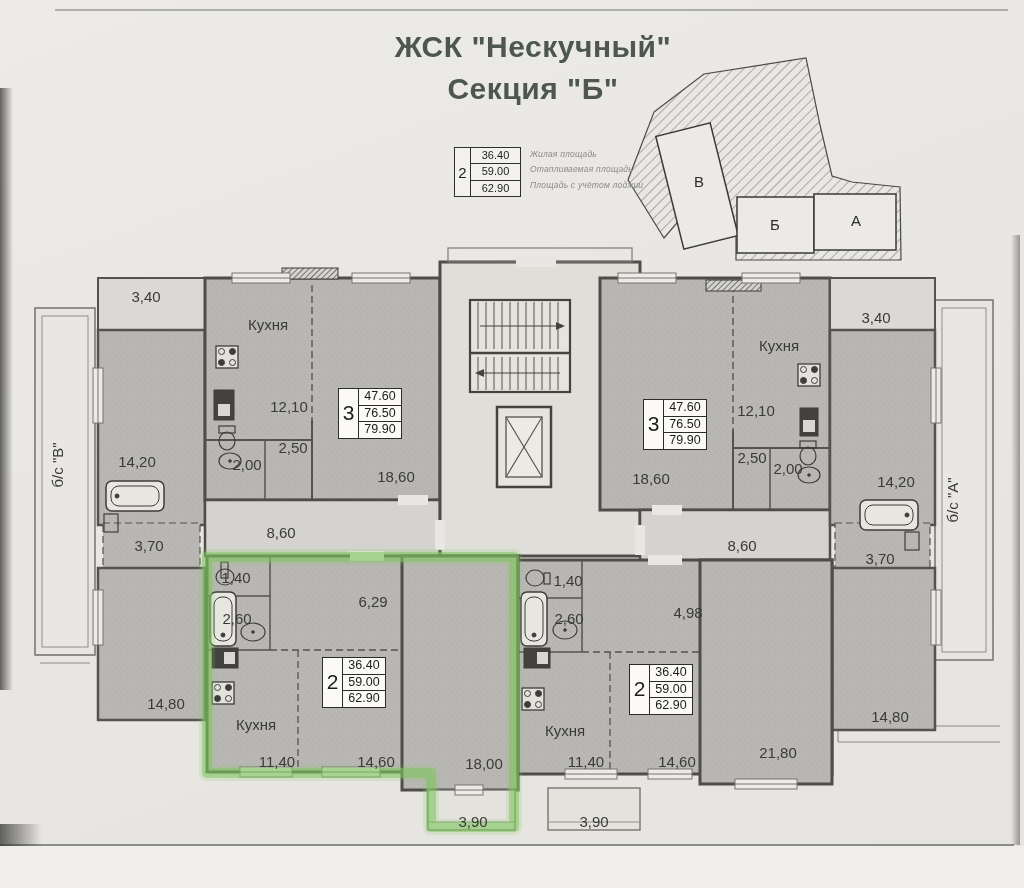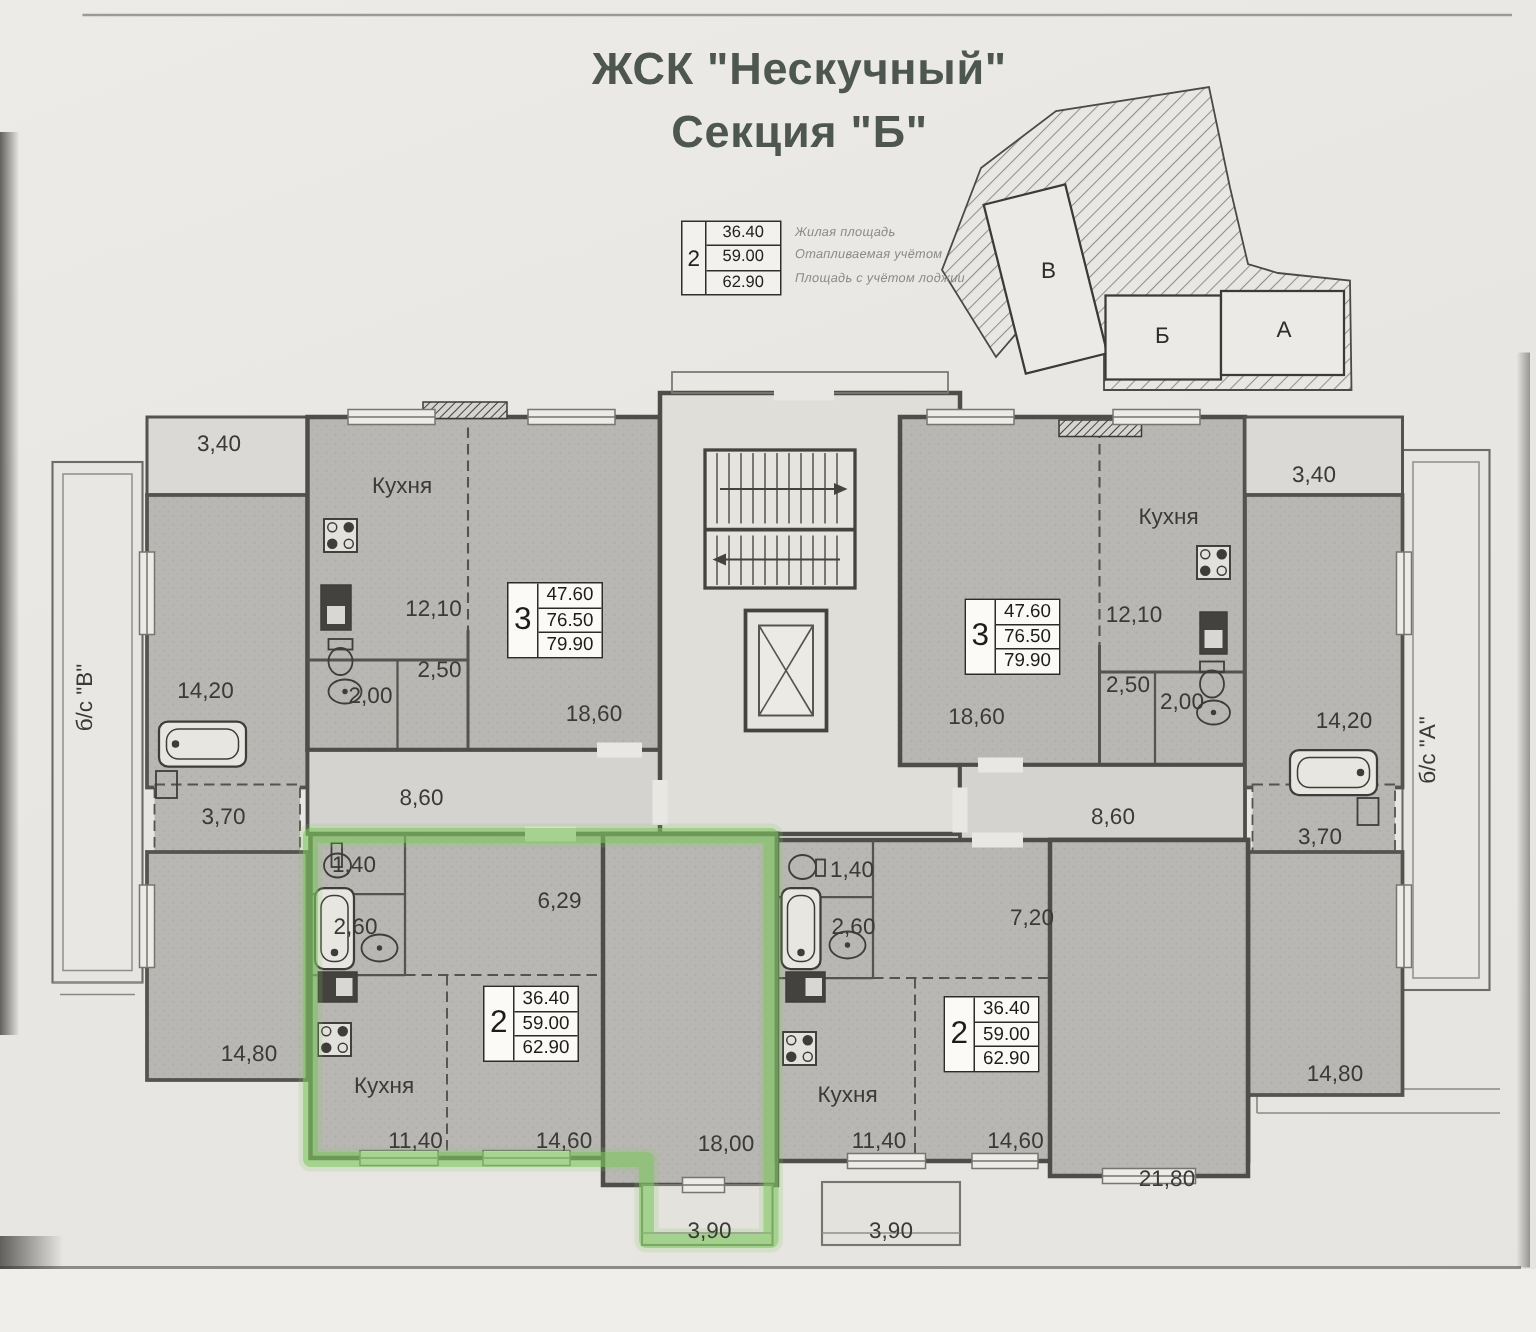--- a/index.html
+++ b/index.html
@@ -393,7 +393,7 @@
     </div>
     <div class="leg-labels">
       <div>Жилая площадь</div>
-      <div>Отапливаемая учётом</div>
+      <div>Отапливаемая площадь</div>
       <div>Площадь с учётом лоджии</div>
     </div>
   </div>

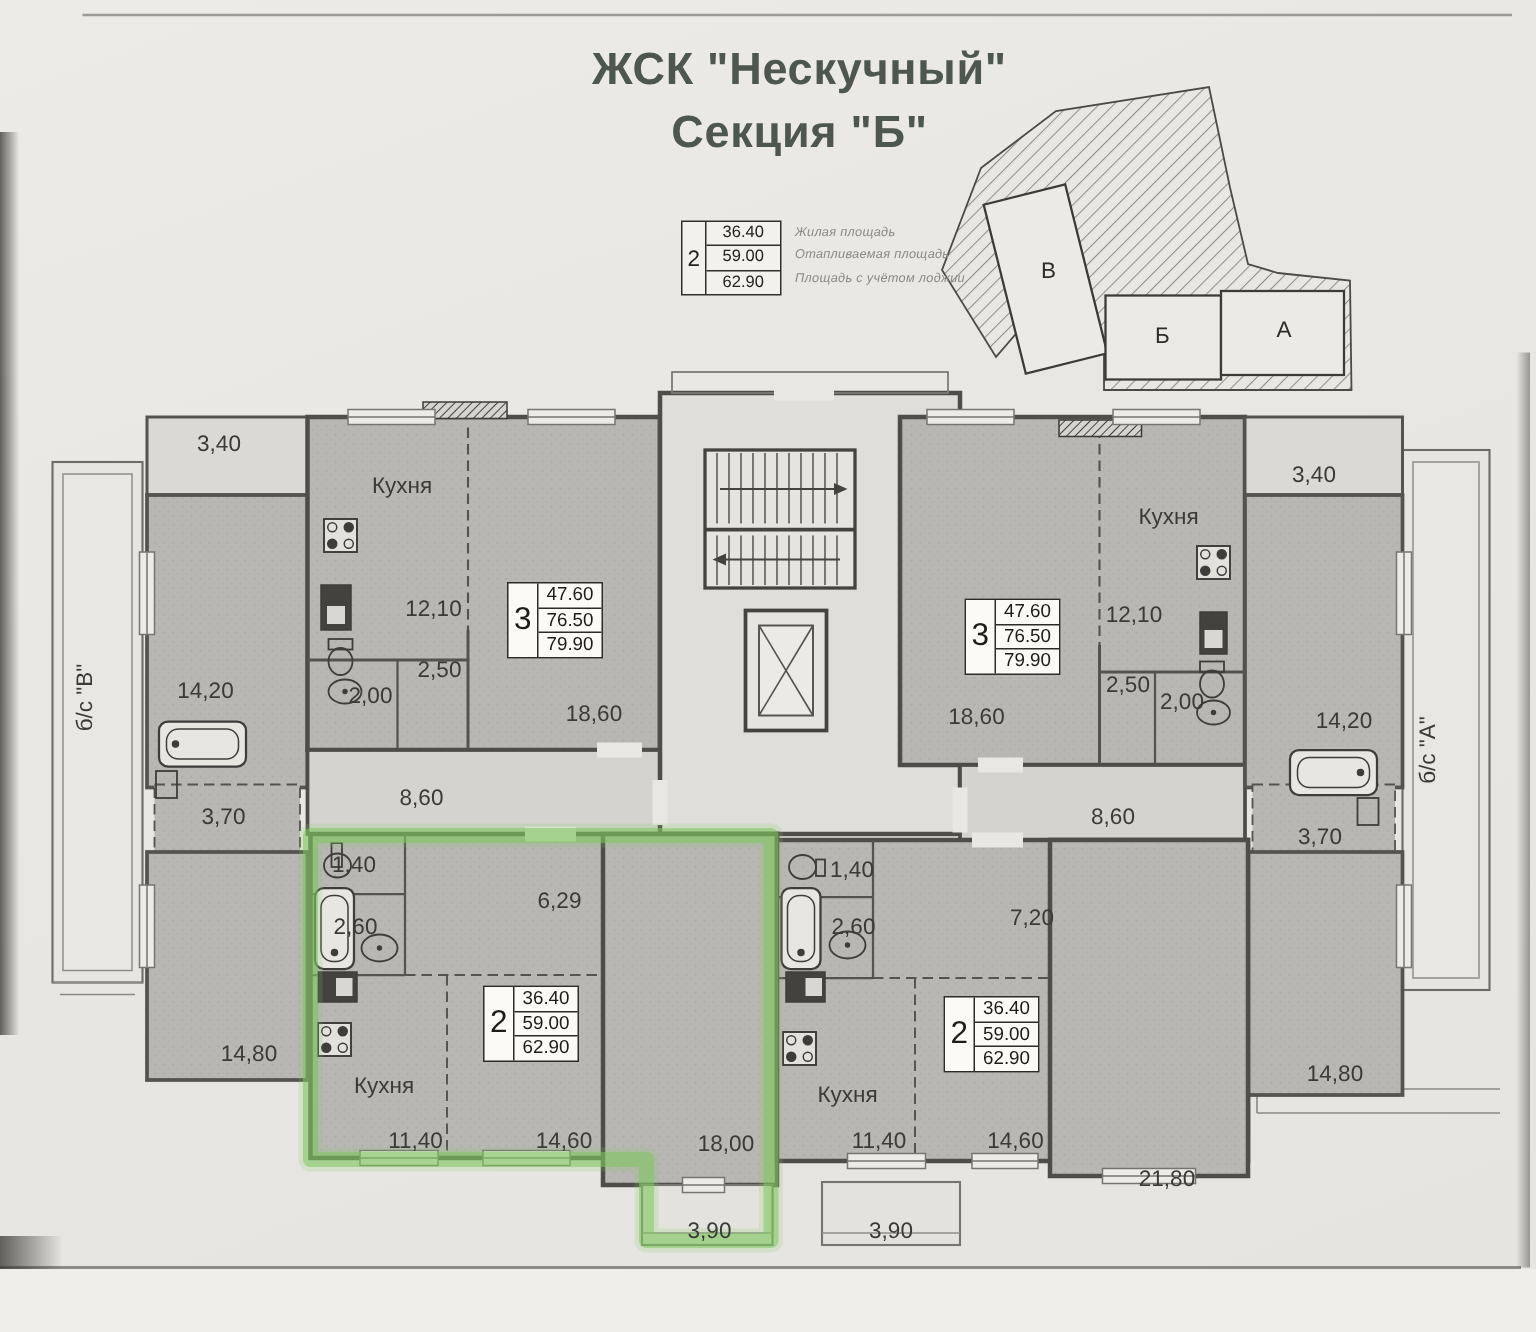--- a/index.html
+++ b/index.html
@@ -458,7 +458,7 @@
 
   <div class="dim" style="left:568px;top:580px">1,40</div>
   <div class="dim" style="left:569px;top:618px">2,60</div>
-  <div class="dim" style="left:688px;top:612px">7,20</div>
+  <div class="dim" style="left:688px;top:612px">4,98</div>
   <div class="dim" style="left:565px;top:730px">Кухня</div>
   <div class="dim" style="left:586px;top:761px">11,40</div>
   <div class="dim" style="left:677px;top:761px">14,60</div>

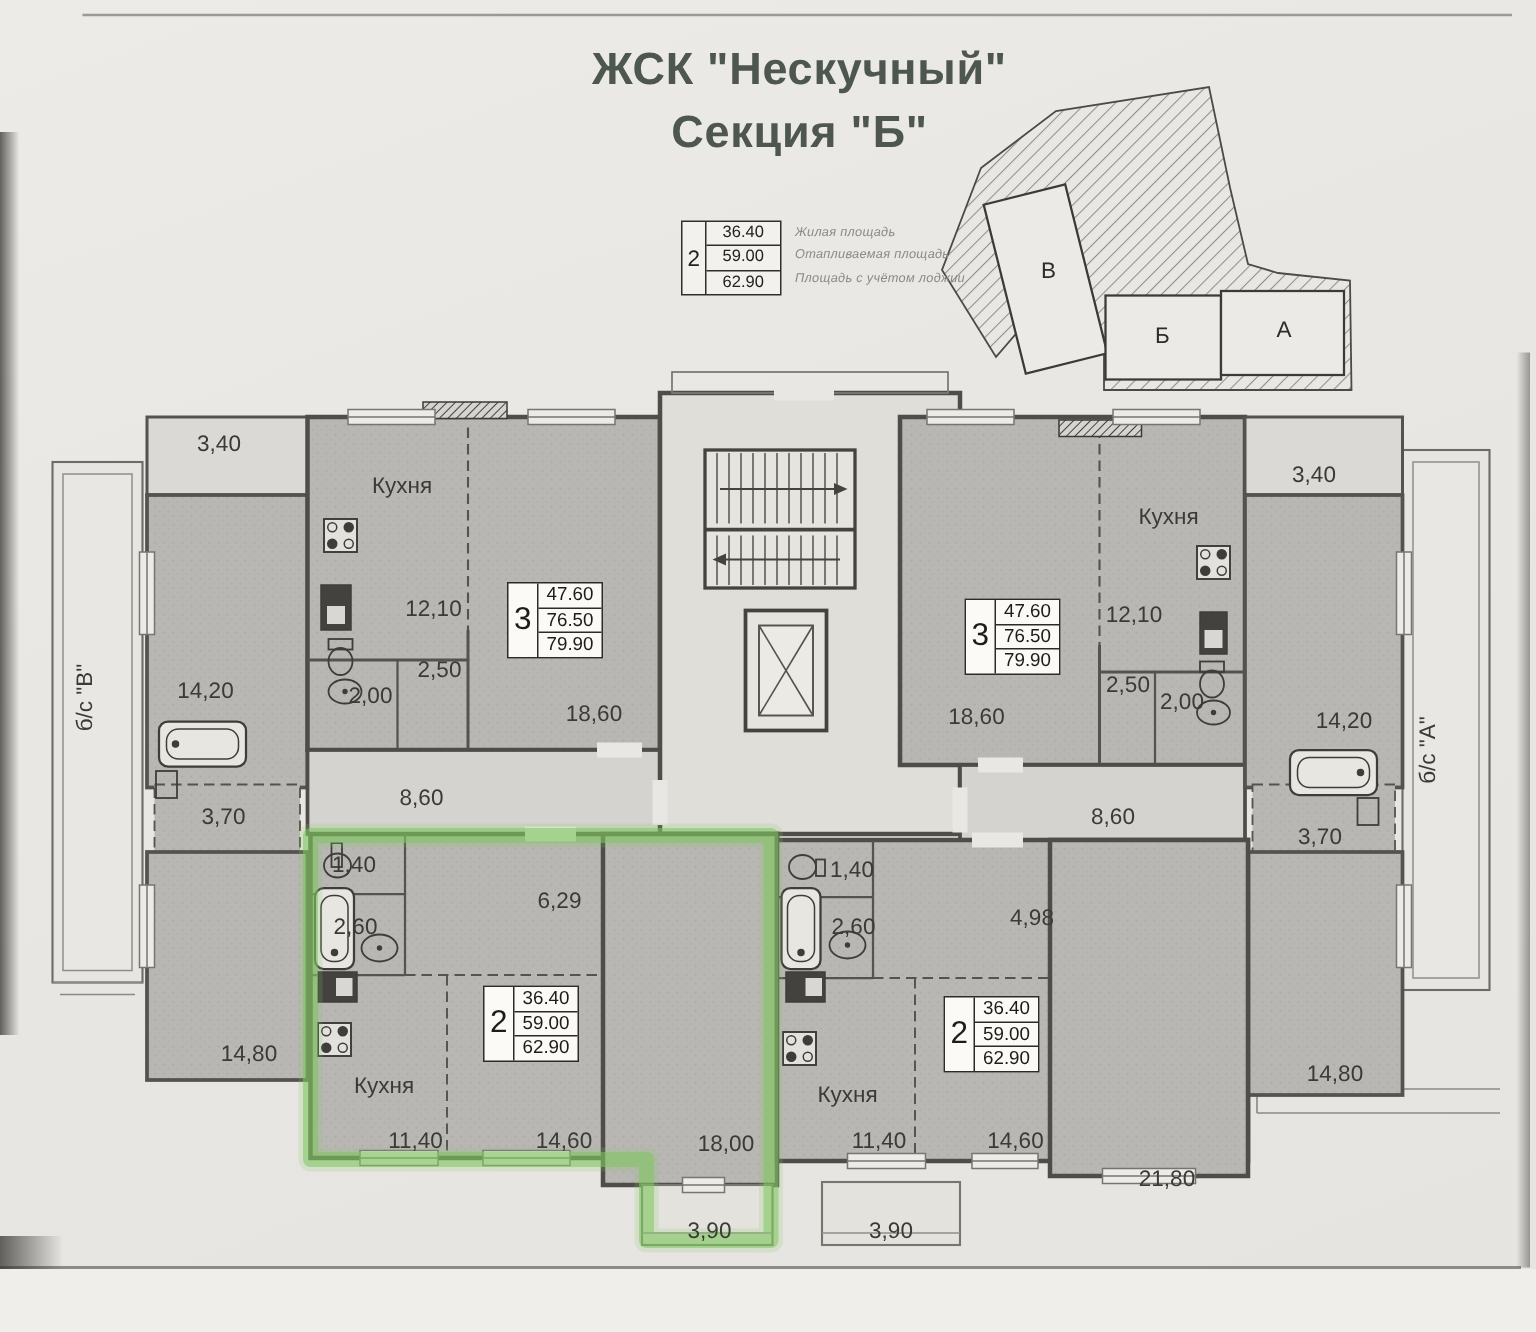--- a/index.html
+++ b/index.html
@@ -462,7 +462,7 @@
   <div class="dim" style="left:565px;top:730px">Кухня</div>
   <div class="dim" style="left:586px;top:761px">11,40</div>
   <div class="dim" style="left:677px;top:761px">14,60</div>
-  <div class="dim" style="left:778px;top:786px">21,80</div>
+  <div class="dim" style="left:778px;top:752px">21,80</div>
   <div class="dim" style="left:594px;top:821px">3,90</div>
   <div class="dim" style="left:742px;top:545px">8,60</div>
 

